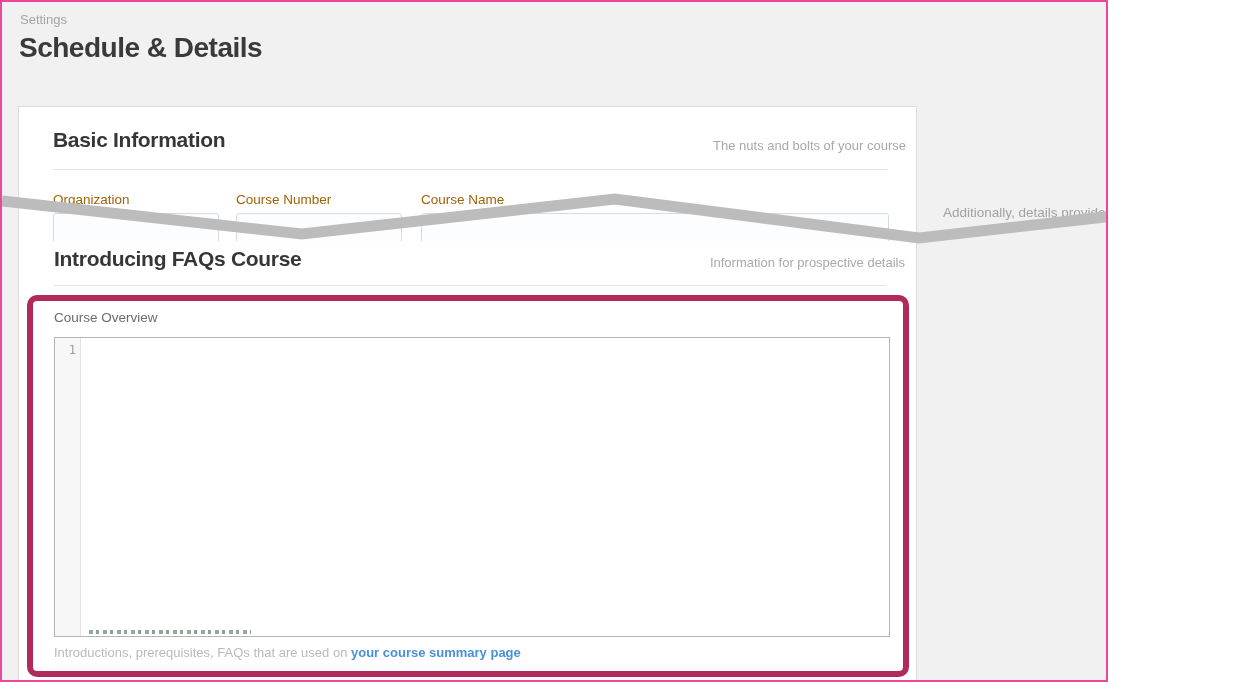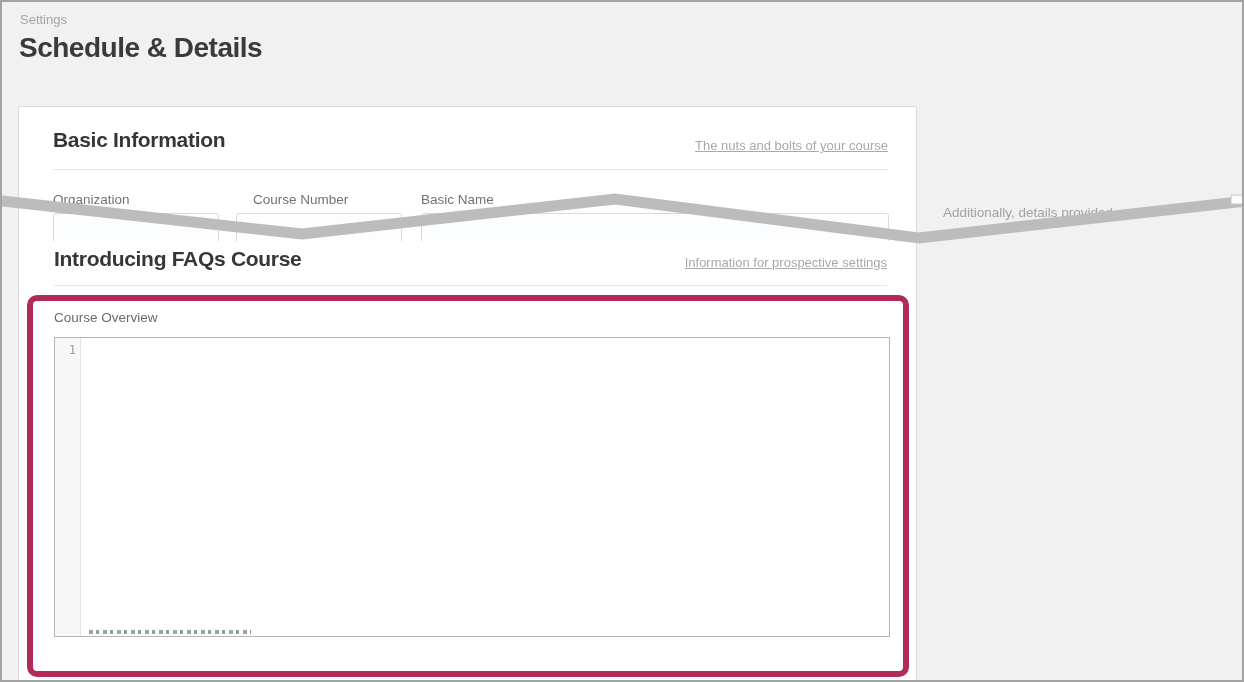--- a/index.html
+++ b/index.html
@@ -6,10 +6,10 @@
   * { box-sizing: border-box; }
   #root {
     position: relative;
-    width: 1244px;
+    width: 1108px;
     height: 682px;
     background: #f1f1f1;
-    border: 2px solid #a3a3a3;
+    border: 2px solid #ec4899;
     font-family: "Liberation Sans", sans-serif;
     overflow: hidden;
   }

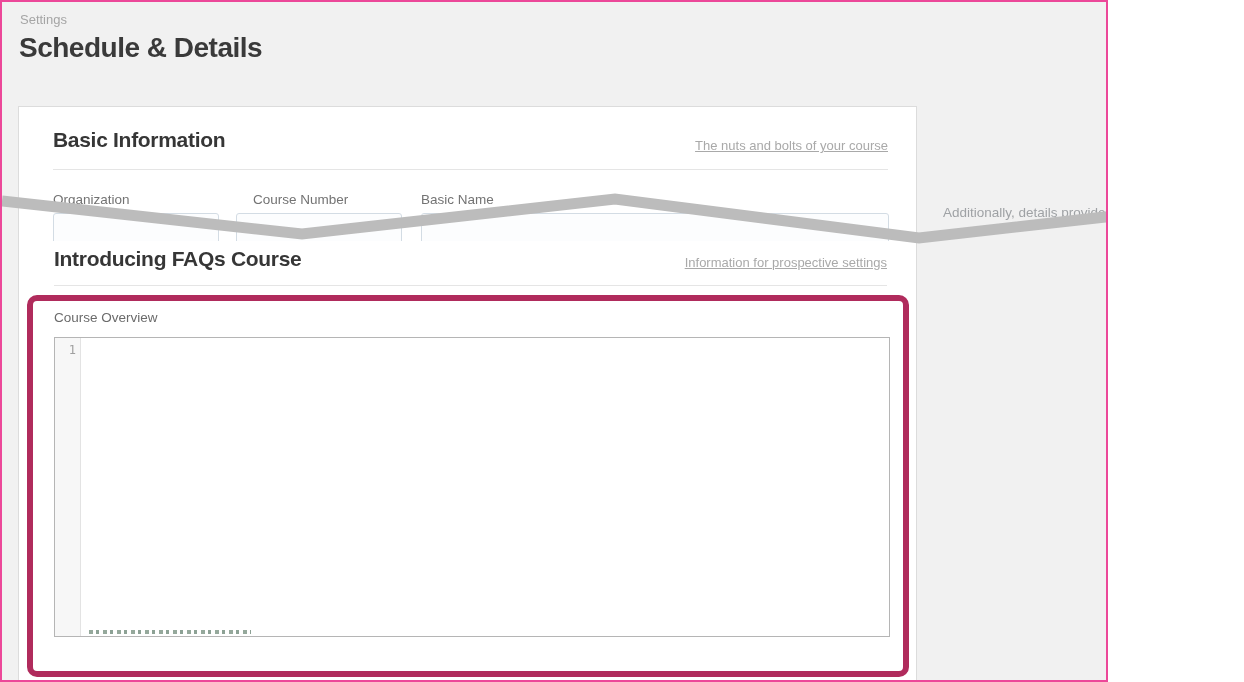--- a/index.html
+++ b/index.html
@@ -41,8 +41,8 @@
     text-align: center;
   }
   .section-subtitle {
-    position: absolute; right: 28px;
-    font-size: 13px; color: #a9a9a9; text-decoration: underline;
+    position: absolute; right: 10px;
+    font-size: 13px; color: #a9a9a9;
   }
   .hrule {
     position: absolute; left: 34px; right: 28px;

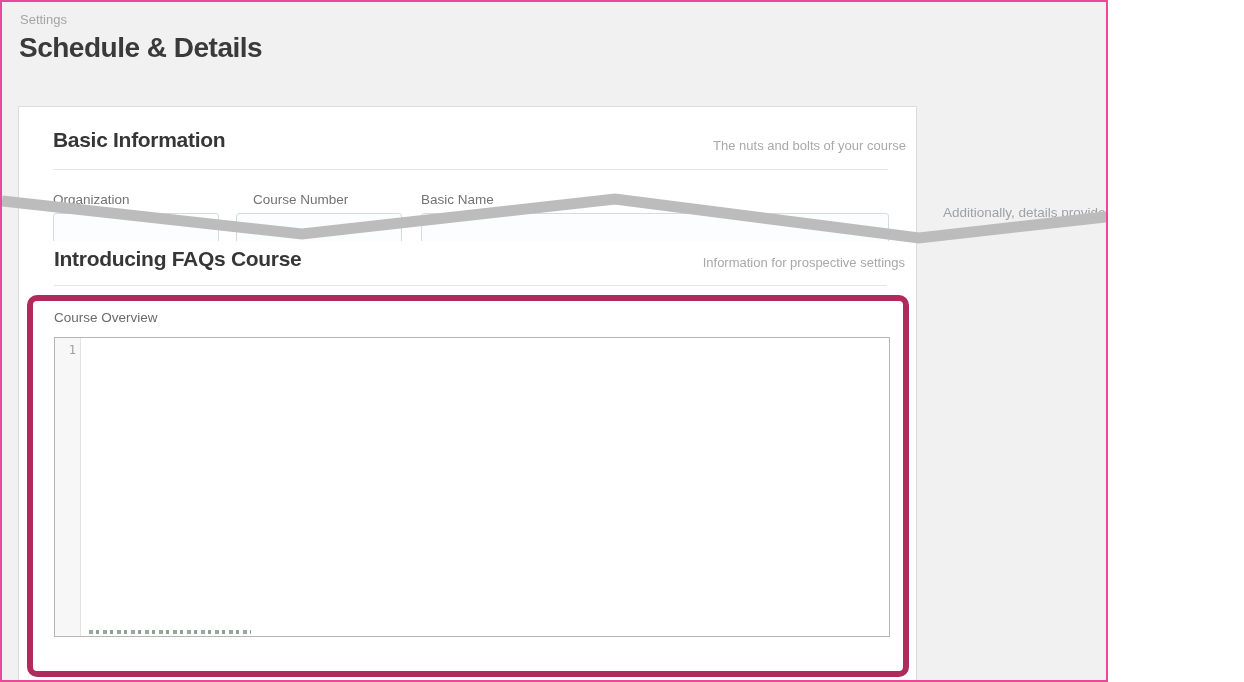--- a/index.html
+++ b/index.html
@@ -52,7 +52,7 @@
   
   .field-label {
     position: absolute; top: 85px;
-    font-size: 13.5px; color: #737373;
+    font-size: 13.5px; color: #a16207;
   }
   .field-input {
     position: absolute; top: 106px; height: 34px;

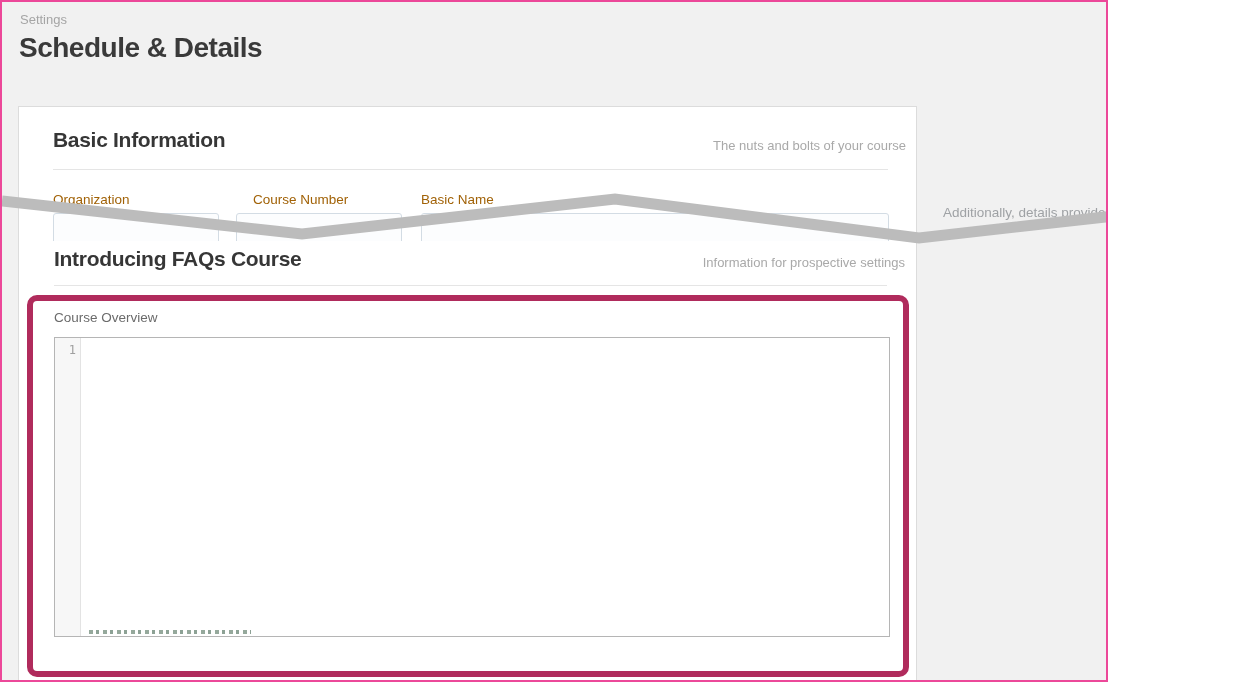--- a/index.html
+++ b/index.html
@@ -152,7 +152,7 @@
     <div class="hrule" style="top:62px"></div>
 
     <div class="field-label" style="left:34px">Organization</div>
-    <div class="field-label" style="left:234px">Course Number</div>
+    <div class="field-label" style="left:217px">Course Number</div>
     <div class="field-label" style="left:402px">Basic Name</div>
 
     <input class="field-input" style="left: 34px; width: 166px;" value="">

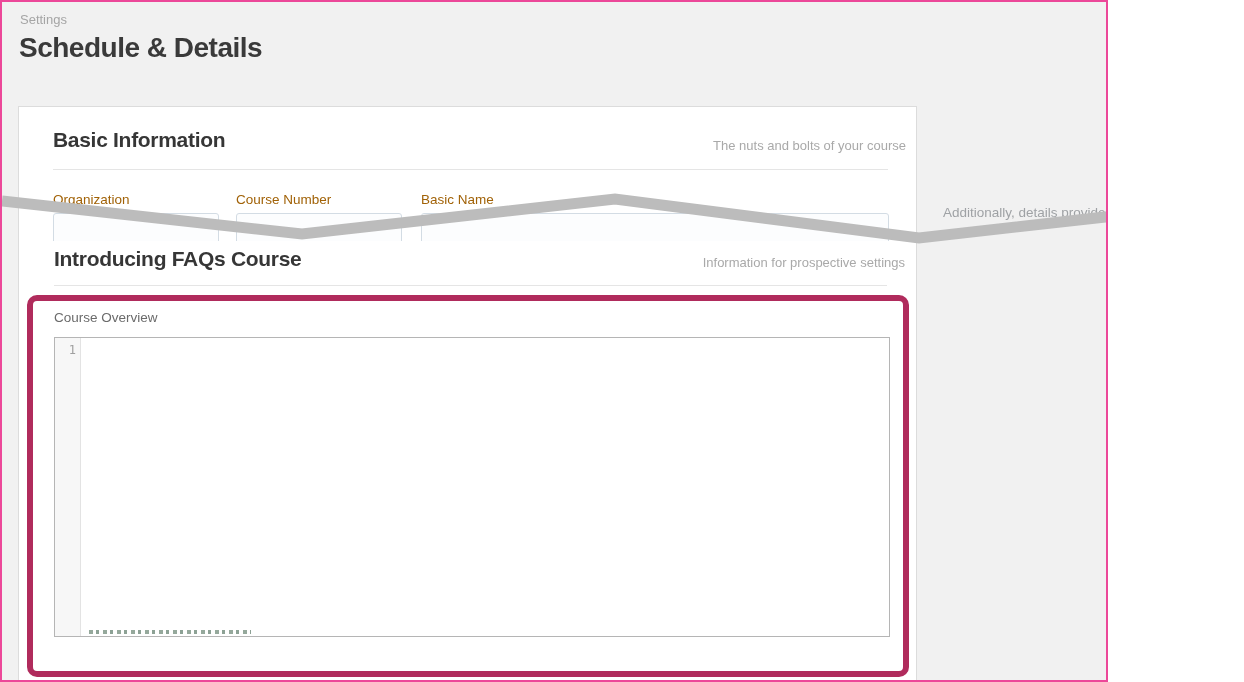--- a/index.html
+++ b/index.html
@@ -153,7 +153,7 @@
 
     <div class="field-label" style="left:34px">Organization</div>
     <div class="field-label" style="left:217px">Course Number</div>
-    <div class="field-label" style="left:402px">Basic Name</div>
+    <div class="field-label" style="left:402px">Course Name</div>
 
     <input class="field-input" style="left: 34px; width: 166px;" value="">
     <input class="field-input" style="left: 217px; width: 166px;" value="">

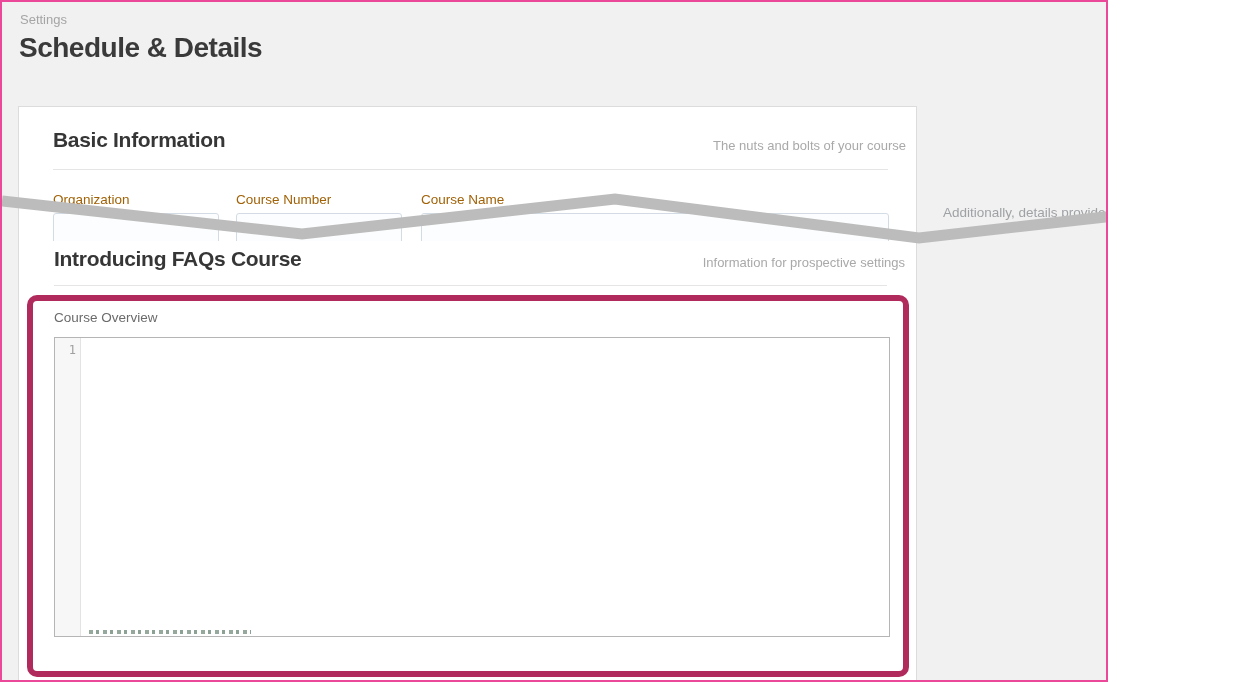--- a/index.html
+++ b/index.html
@@ -162,7 +162,7 @@
     <div class="lower-section">
 
       <div class="section-heading" style="top:6px">Introducing FAQs Course</div>
-      <div class="section-subtitle" style="top:14px">Information for prospective settings</div>
+      <div class="section-subtitle" style="top:14px">Information for prospective details</div>
       <div class="hrule" style="top:44px"></div>
 
       <div class="overview-label" style="top:69px; left:34px; position:absolute; font-size:13.5px; color:#6b6b6b;">Course Overview</div>

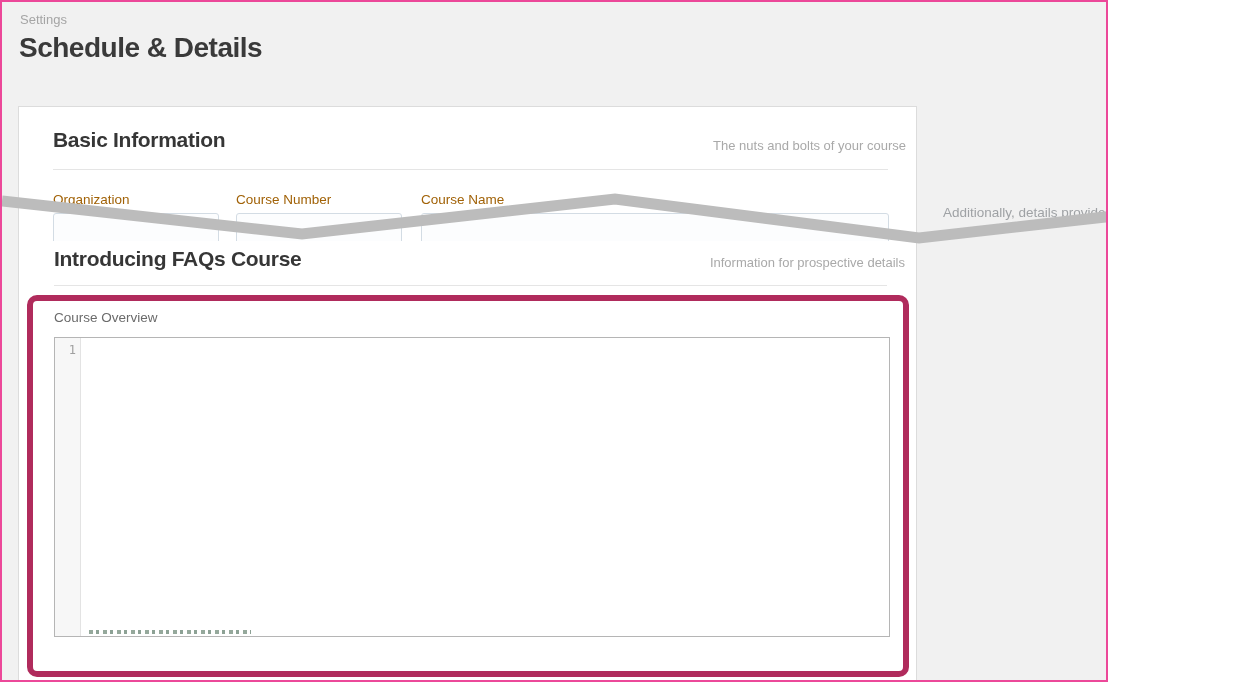--- a/index.html
+++ b/index.html
@@ -176,6 +176,9 @@
 
       <div class="clipped-artifact" style="top:389px"></div>
 
+      <div class="caption" style="top:404px">
+        <span>Introductions, prerequisites, FAQs that are used on </span><a href="#">your course summary page</a>
+      </div>
 
     </div>
 

